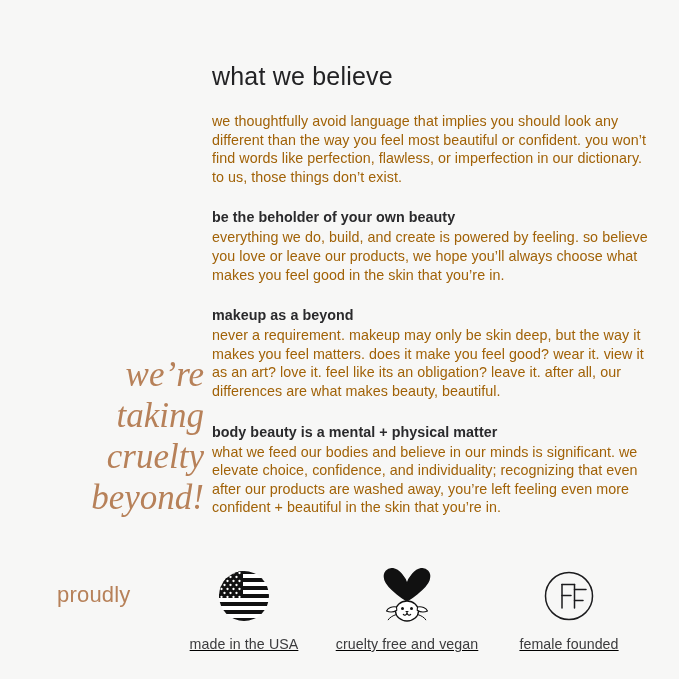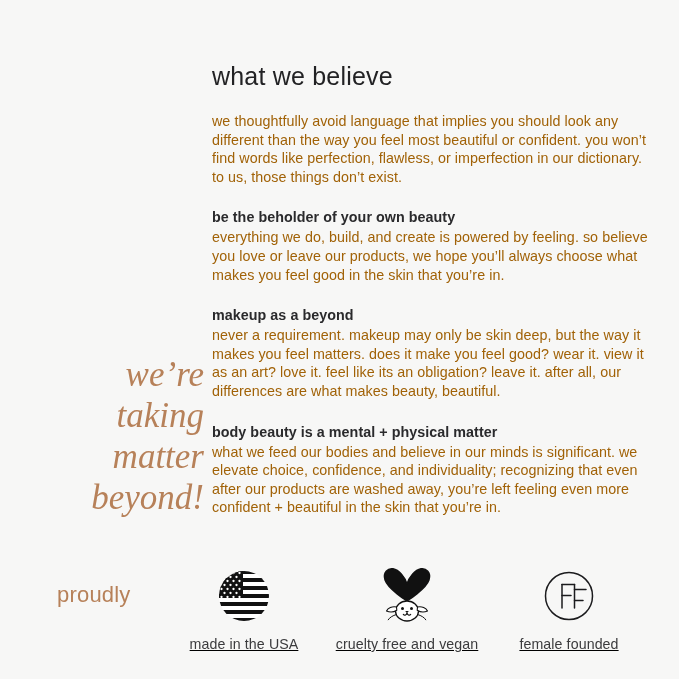--- a/index.html
+++ b/index.html
@@ -146,7 +146,7 @@
       <div class="tagline">
         <span class="line">we’re</span>
         <span class="line">taking</span>
-        <span class="line">matter</span>
+        <span class="line">cruelty</span>
         <span class="line">beyond!</span>
       </div>
     </div>

